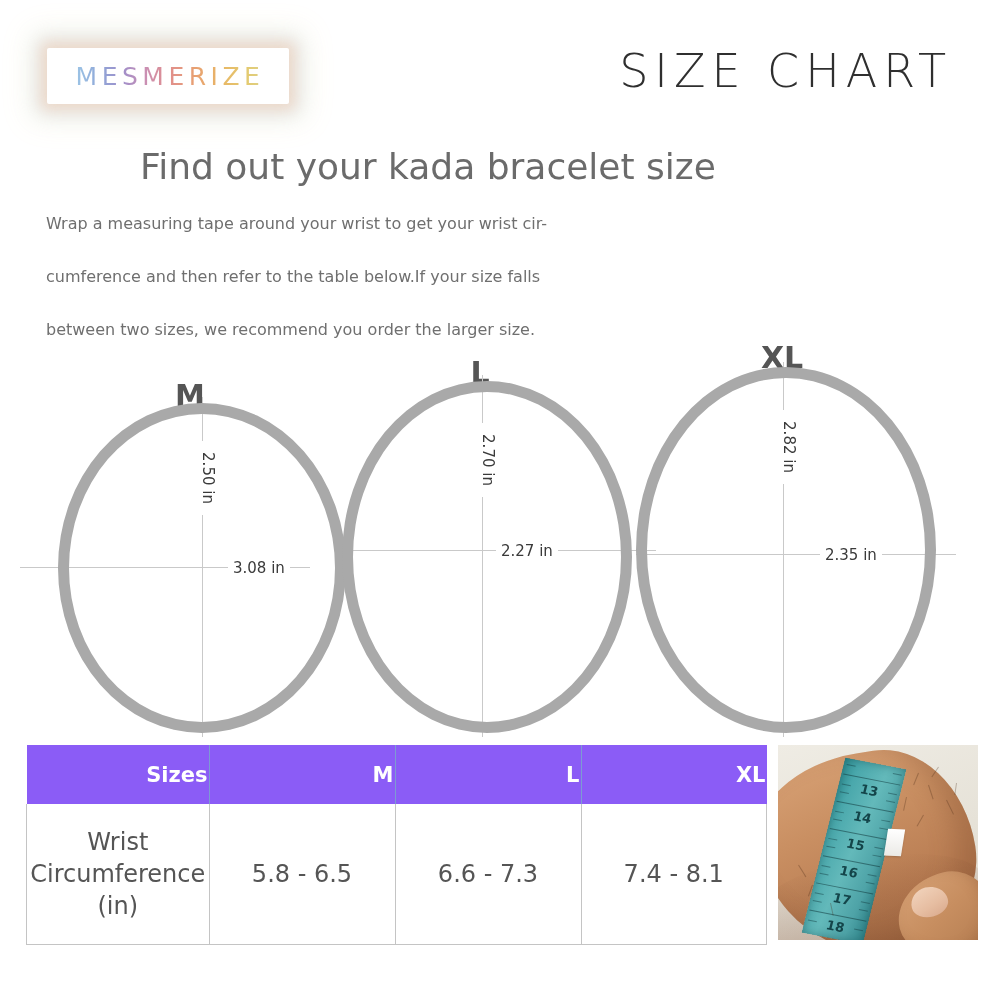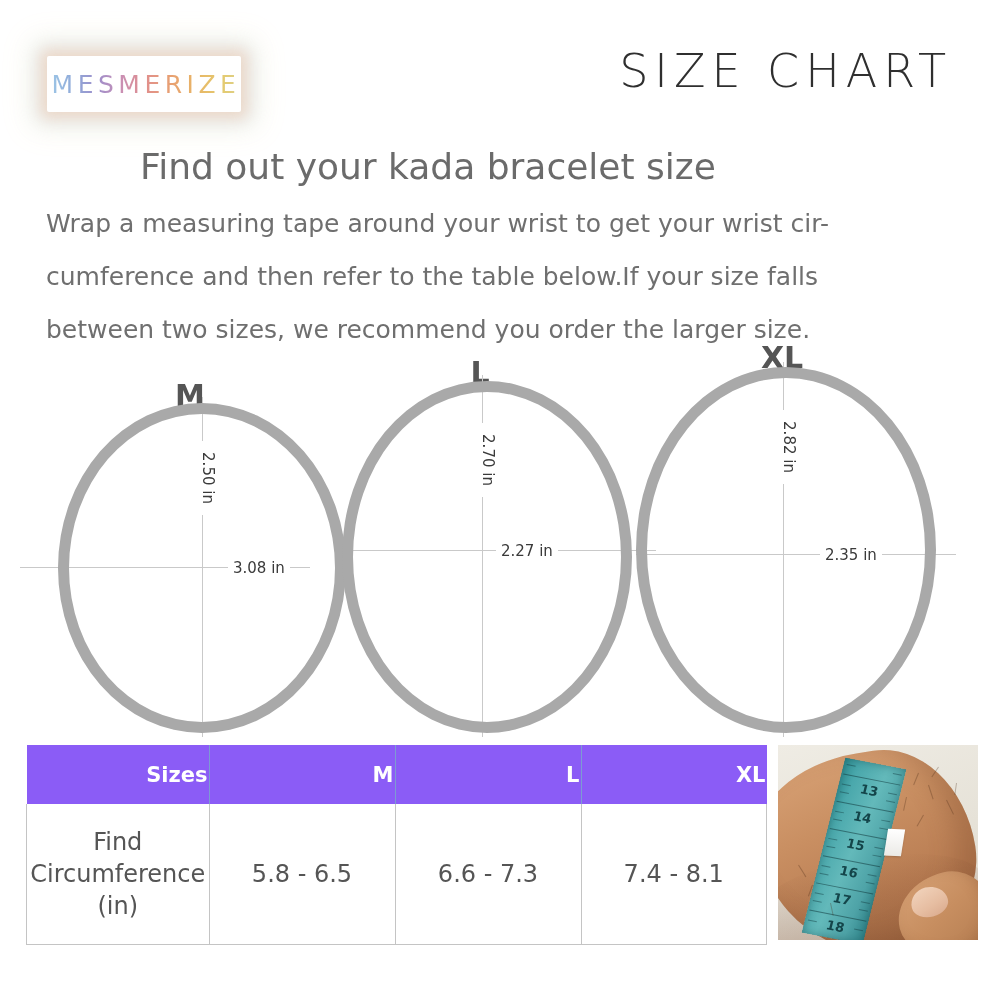--- a/index.html
+++ b/index.html
@@ -21,7 +21,7 @@
     position: absolute;
     left: 47px;
     top: 48px;
-    width: 194px;
+    width: 242px;
     height: 56px;
     background: #ffffff;
     box-shadow:
@@ -32,7 +32,6 @@
     align-items: center;
     justify-content: center;
     border-radius: 2px;
-    margin-top: 8px;
   }
   #brand-logo .wordmark {
     font-family: "DejaVu Sans", sans-serif;

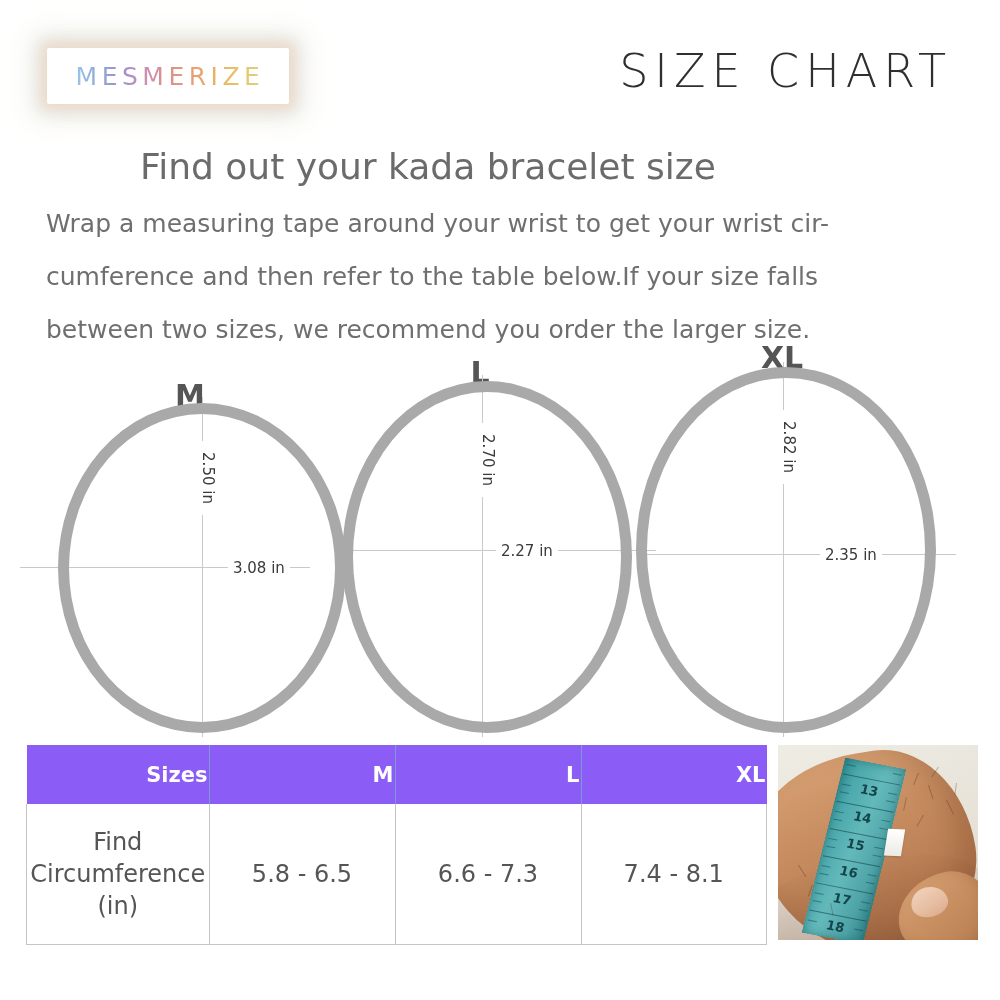--- a/index.html
+++ b/index.html
@@ -85,12 +85,12 @@
     margin-bottom: 8px;
   }
   #intro-paragraph {
-    font-size: 25px;
+    font-size: 16px;
     font-weight: 400;
     color: #6f6f6f;
     line-height: 53px;
     padding: 0 46px;
-    text-align: center;
+    text-align: left;
   }
   #intro-paragraph .pline { display: block; white-space: nowrap; }
 

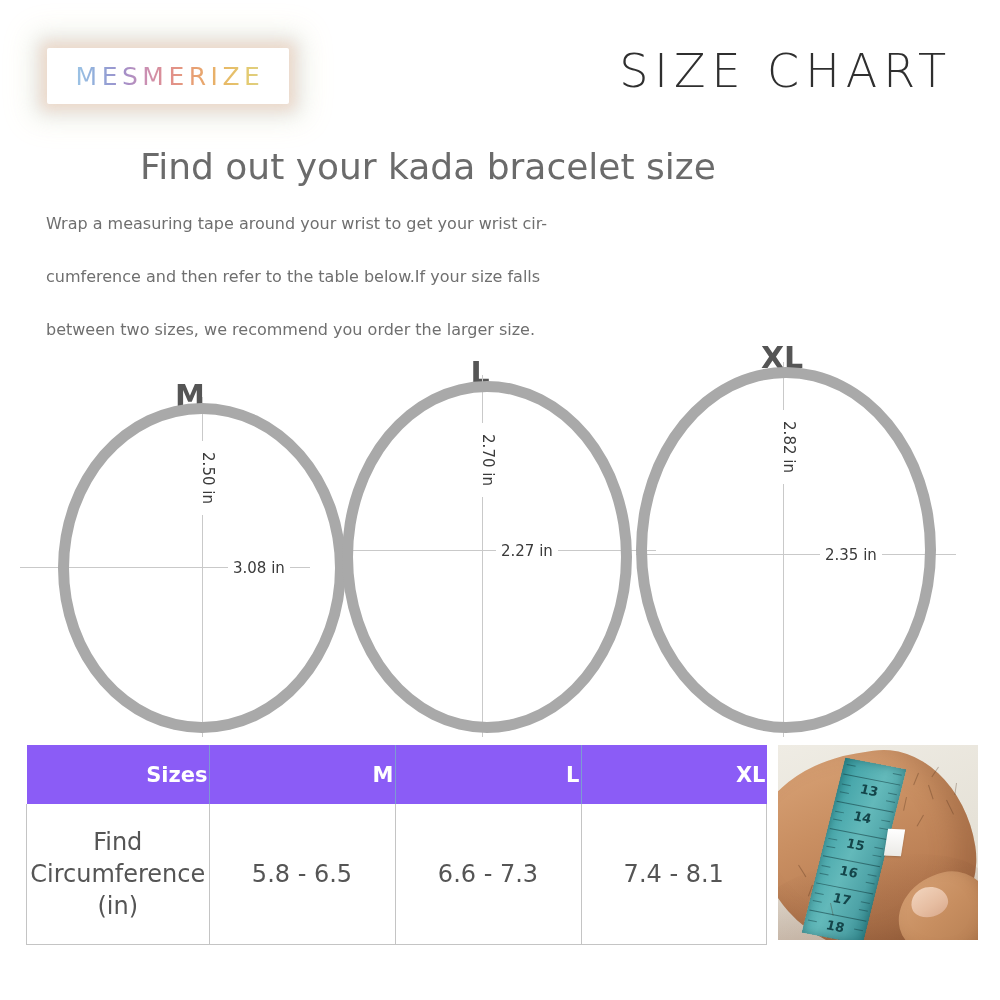--- a/index.html
+++ b/index.html
@@ -334,7 +334,7 @@
   <tbody>
     <tr>
       <td>
-        <span>Find</span><br>
+        <span>Wrist</span><br>
         <span>Circumference</span><br>
         <span>(in)</span>
       </td>

